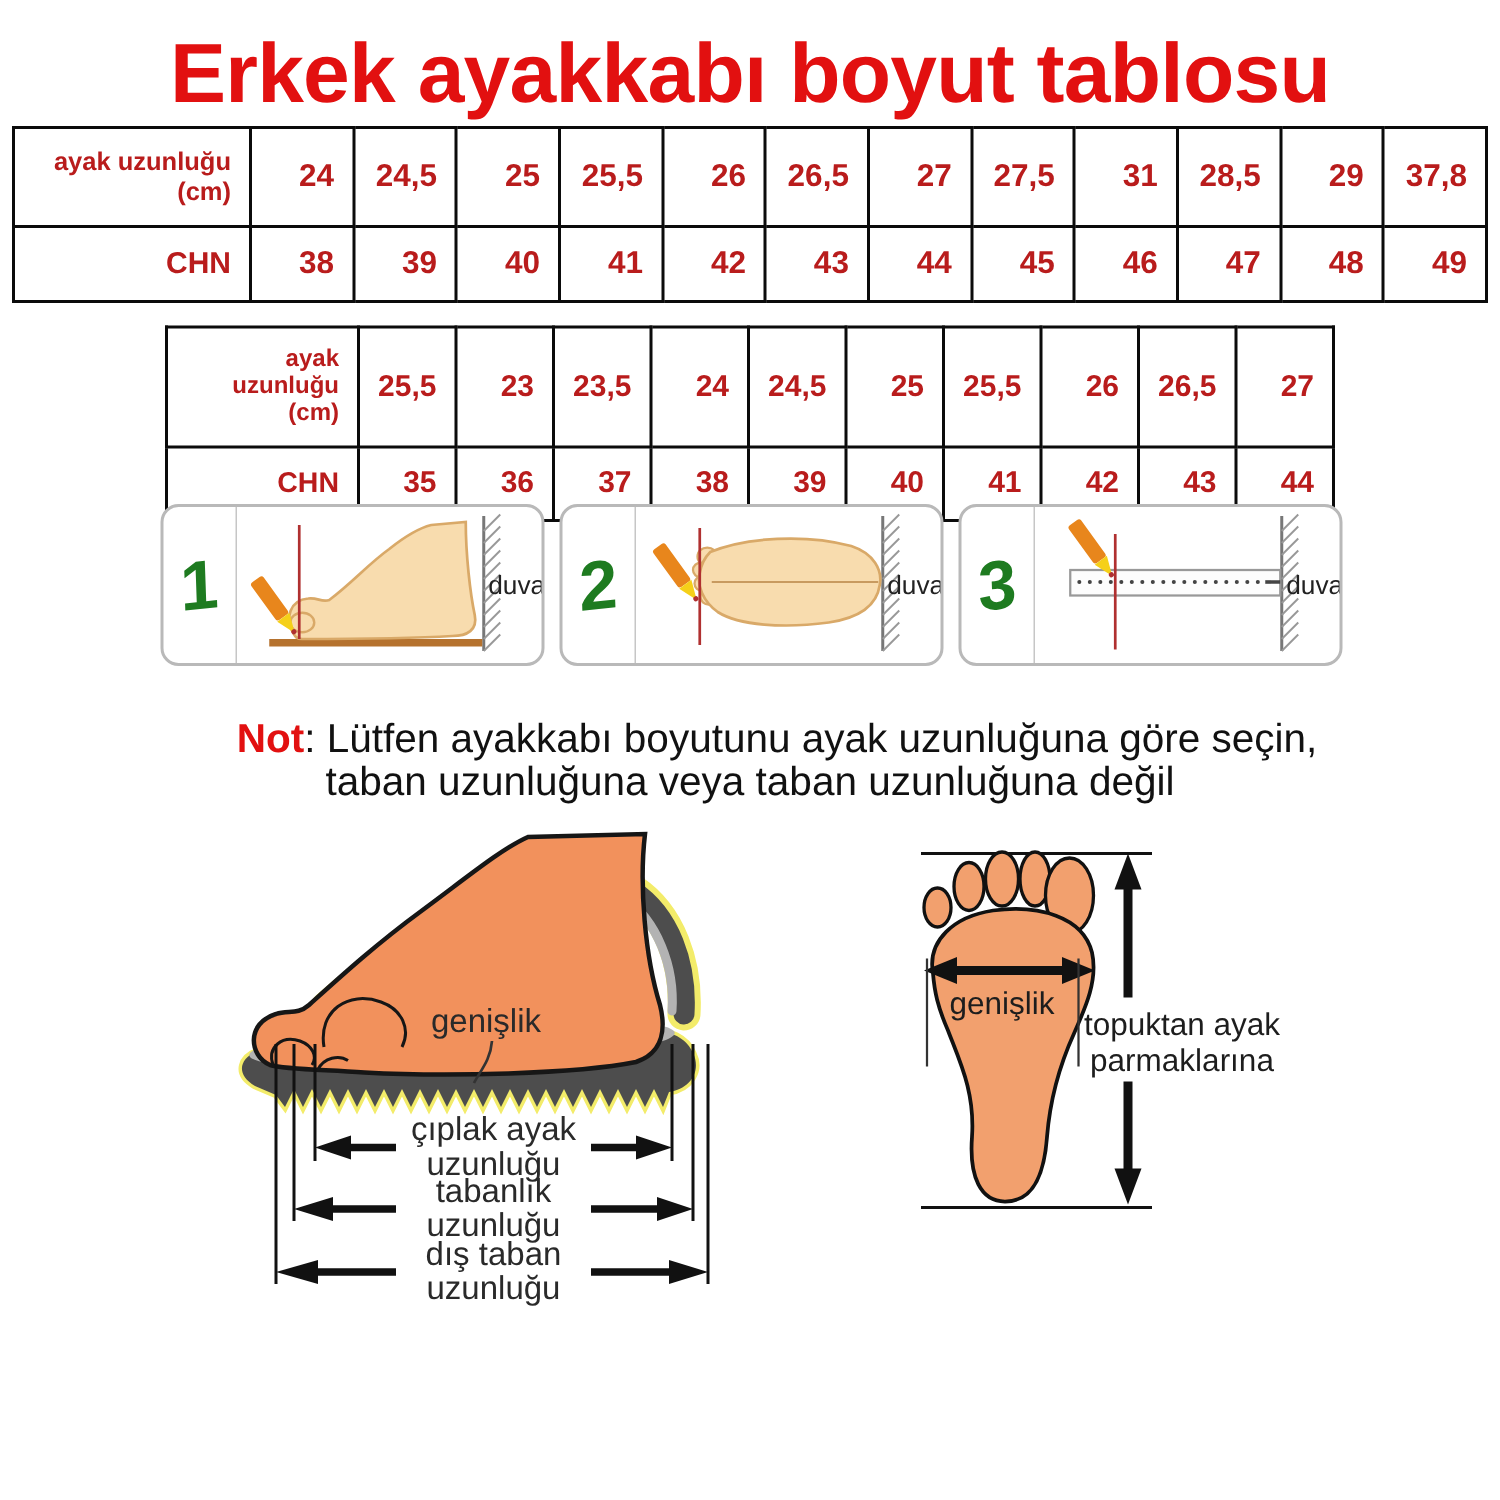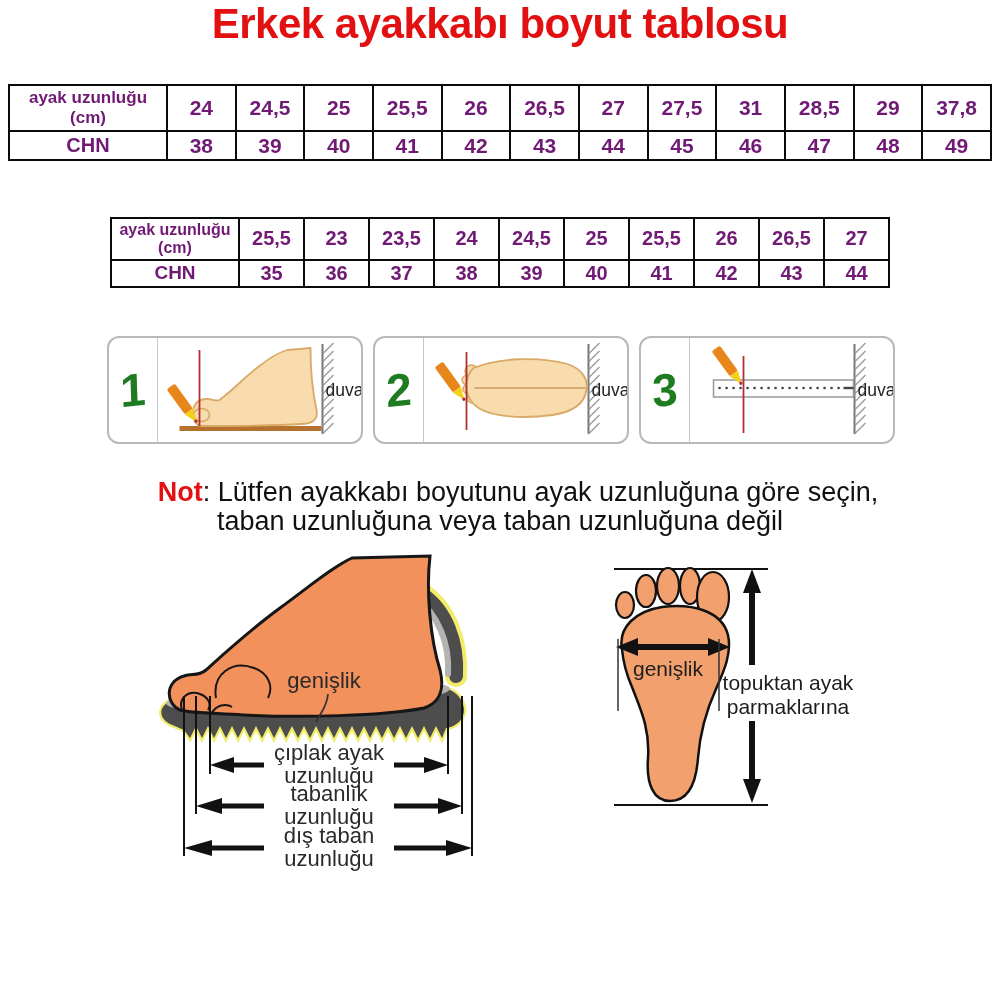--- a/index.html
+++ b/index.html
@@ -11,7 +11,7 @@
     position:absolute;left:0;width:100%;text-align:center;
     color:#e21010;font-weight:bold;letter-spacing:-0.5px;
   }
-  #men-title{top:0;font-size:42px;}
+  #men-title{top:16px;font-size:56px;}
   #women-title{top:166px;font-size:35px;}
   table.size-table{
     position:absolute;border-collapse:collapse;table-layout:fixed;background:#fff;

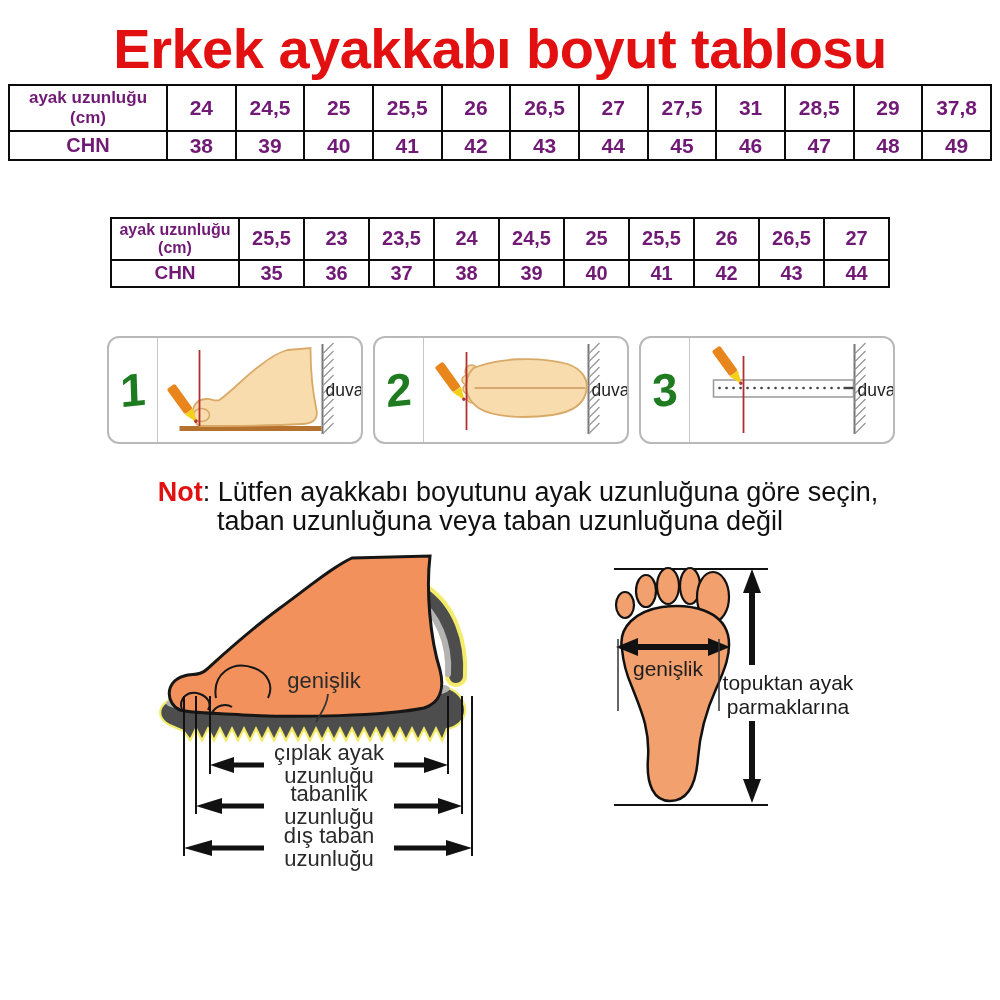--- a/index.html
+++ b/index.html
@@ -17,8 +17,8 @@
     position:absolute;border-collapse:collapse;table-layout:fixed;background:#fff;
   }
   table.size-table td{
-    border:2.5px solid #0b0b0b;text-align:center;vertical-align:middle;
-    font-weight:bold;color:#701a75;padding:0;
+    border:2.5px solid #0b0b0b;text-align:right;vertical-align:middle;
+    font-weight:bold;color:#b91c1c;padding:12px;
   }
   #men-table{left:8px;top:84px;width:984px;height:77px;font-size:21px;}
   #men-table td.rowlabel-cm{font-size:17px;}

